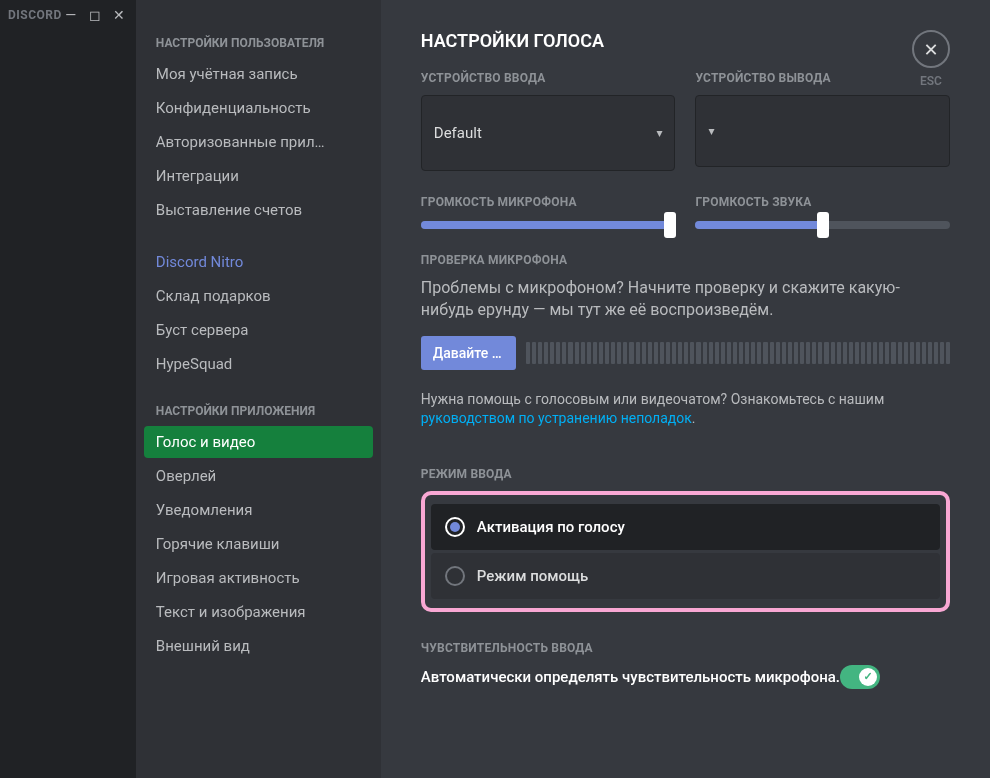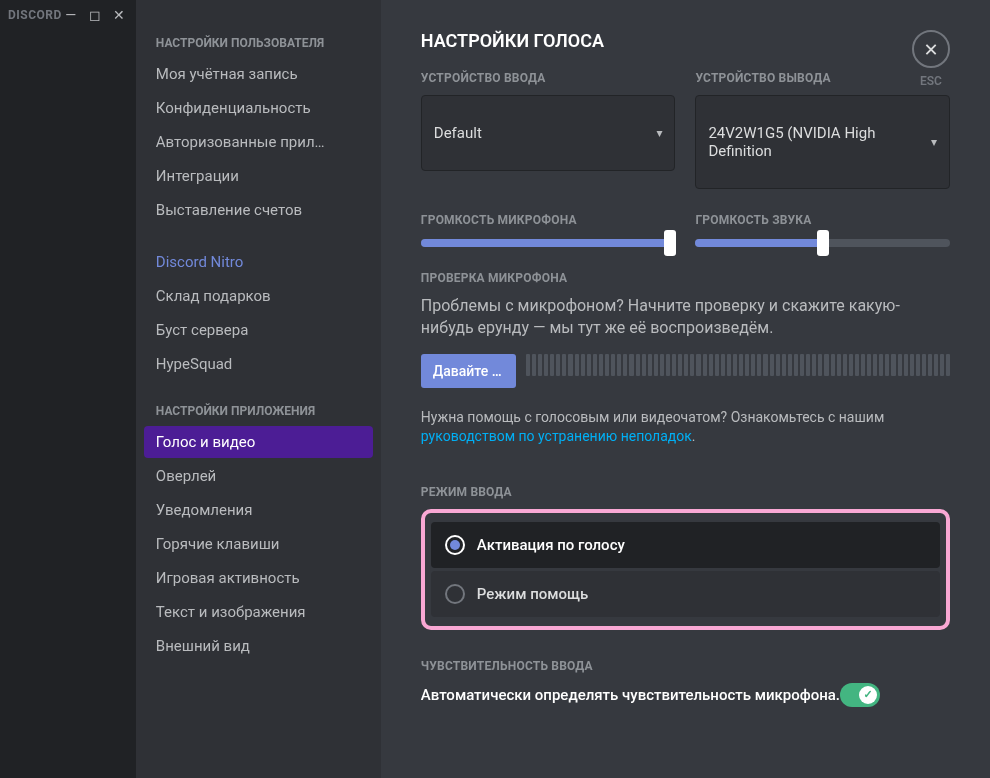--- a/index.html
+++ b/index.html
@@ -106,7 +106,6 @@
         <div class="col">
           <div class="section-label">УСТРОЙСТВО ВЫВОДА</div>
           <div class="select">
-            <span>24V2W1G5 (NVIDIA High Definition</span>
             <span class="chev">▾</span>
           </div>
         </div>

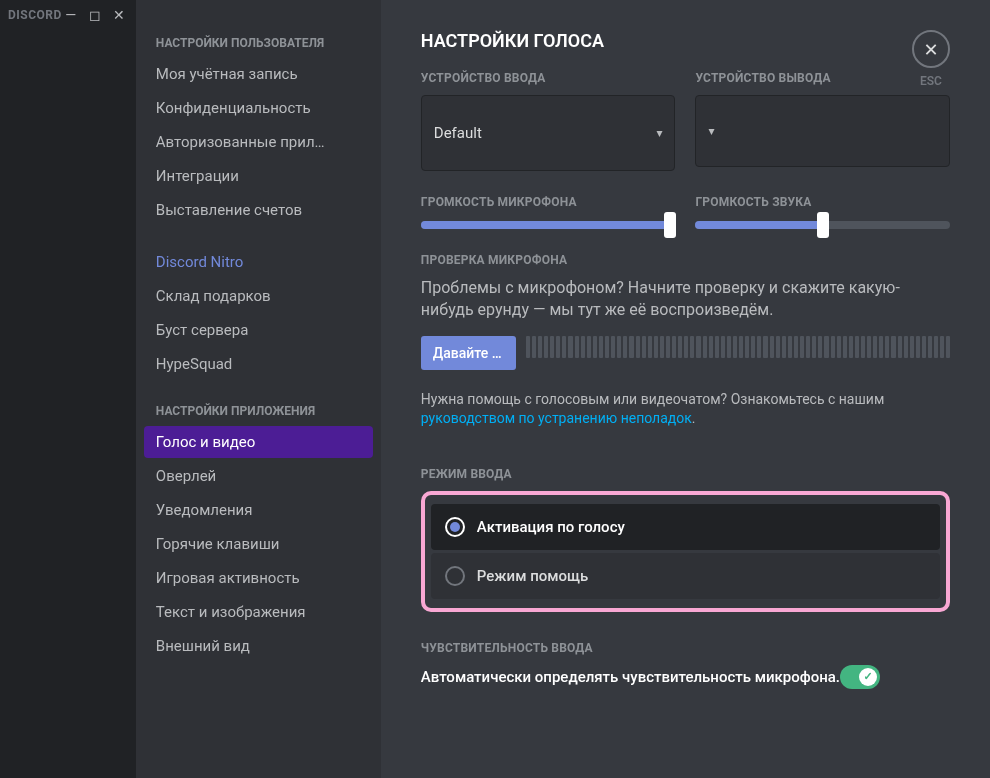--- a/index.html
+++ b/index.html
@@ -28,7 +28,7 @@
 .slider-fill{position:absolute;left:0;top:0;height:100%;background:#7289da;border-radius:4px}
 .slider-thumb{position:absolute;top:50%;transform:translate(-50%,-50%);width:12px;height:26px;background:#fff;border-radius:3px;cursor:pointer}
 .desc{color:#b9bbbe;font-size:16px;line-height:1.4;margin-bottom:14px}
-.mic-test-row{display:flex;align-items:flex-start;gap:10px;margin-bottom:20px}
+.mic-test-row{display:flex;align-items:center;gap:10px;margin-bottom:20px}
 .btn-primary{background:#7289da;color:#fff;border:none;padding:9px 12px;border-radius:3px;font-size:14px;font-weight:500;cursor:pointer;white-space:nowrap;max-width:95px;overflow:hidden;text-overflow:ellipsis}
 .level-meter{flex:1;height:22px;display:flex;gap:2px}
 .level-bar{flex:1;background:#4f545c;border-radius:1px}

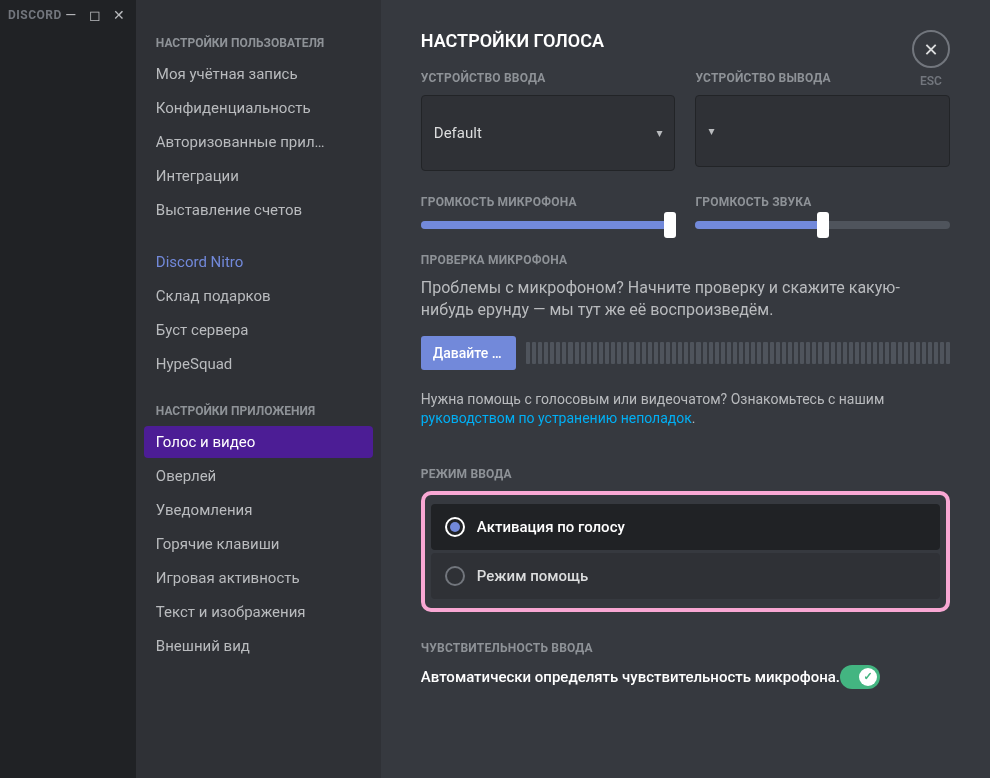--- a/index.html
+++ b/index.html
@@ -13,7 +13,7 @@
 .sidebar{width:245px;background:#2f3136;padding:30px 8px 10px 8px;overflow-y:auto}
 .sidebar-header{font-size:12px;font-weight:700;color:#8e9297;padding:6px 12px;text-transform:uppercase}
 .sidebar-item{font-size:15px;color:#b9bbbe;padding:7px 12px;border-radius:4px;cursor:pointer;margin:2px 0}
-.sidebar-item.active{background:#4c1d95;color:#fff}
+.sidebar-item.active{background:#15803d;color:#fff}
 .sidebar-item.nitro{color:#7289da}
 .content{flex:1;padding:30px 40px 10px 40px;overflow-y:auto;position:relative}
 .content::-webkit-scrollbar{width:8px}

